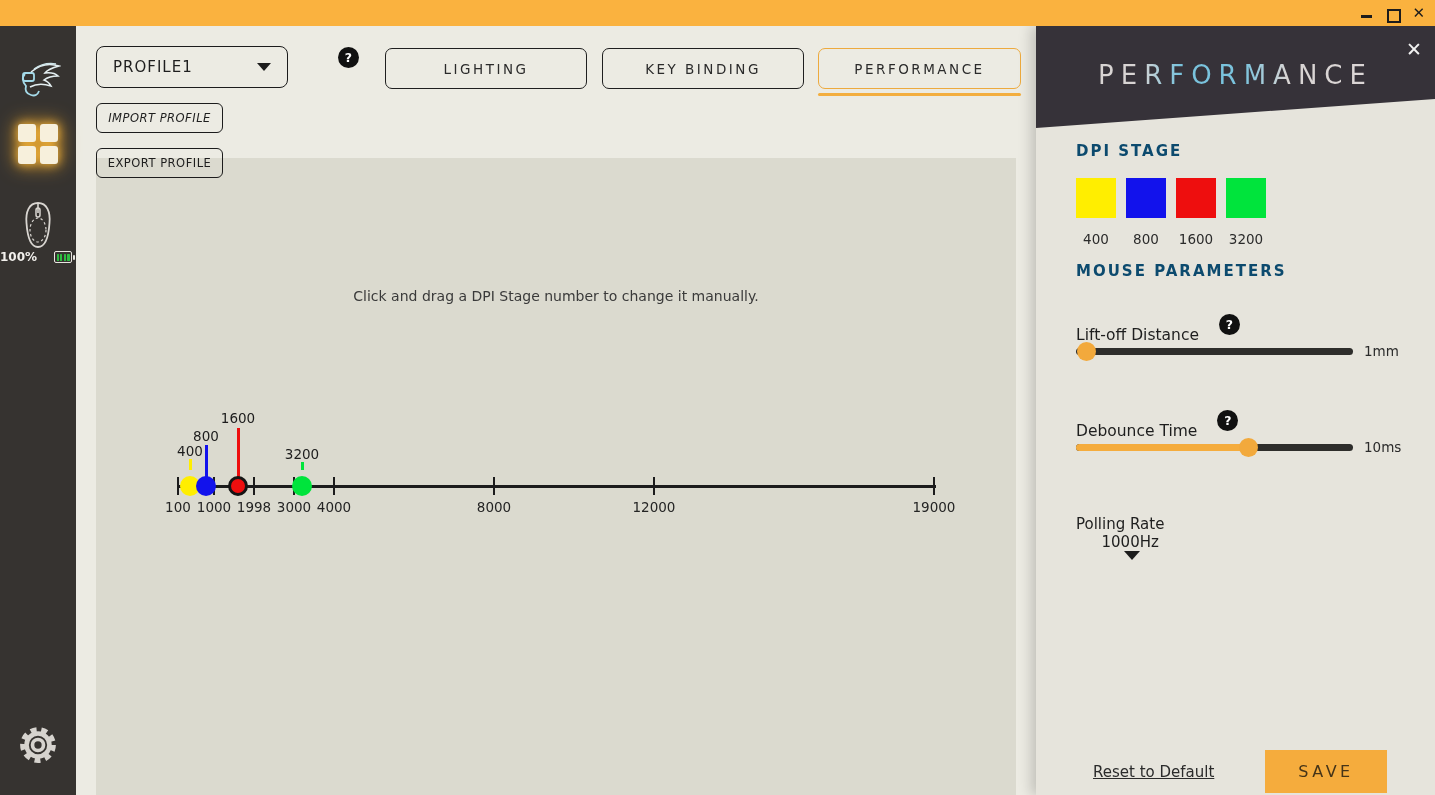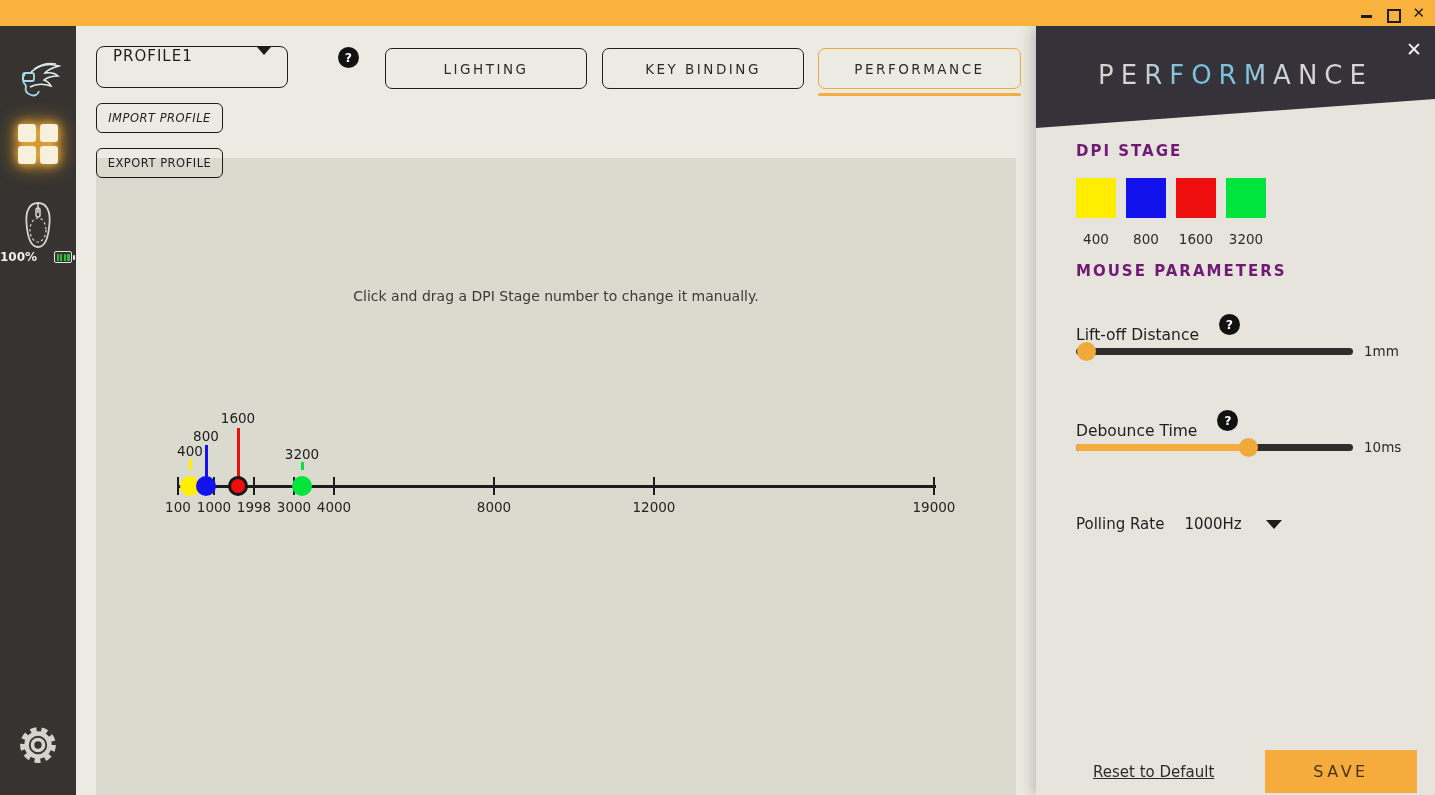--- a/index.html
+++ b/index.html
@@ -34,7 +34,7 @@
   
   .main { position:absolute; left:76px; top:26px; width:960px; height:769px; background:#ecebe3; }
   .profile-select { position:absolute; left:20px; top:20px; width:192px; height:42px; border:1.8px solid #1c1c1c; border-radius:8px;
-    display:flex; align-items:flex-start; padding:0 16px; cursor:pointer; background:transparent; }
+    display:flex; align-items:center; padding:0 16px; cursor:pointer; background:transparent; }
   .profile-select .val { font-size:15px; letter-spacing:1px; color:#1e1e1e; }
   .caret-down { width:0; height:0; border-left:7px solid transparent; border-right:7px solid transparent; border-top:8px solid #1c1c1c; margin-left:auto; }
   .help-dot { width:21px; height:21px; border-radius:50%; background:#111; color:#fff; font-size:12.5px; font-weight:700;

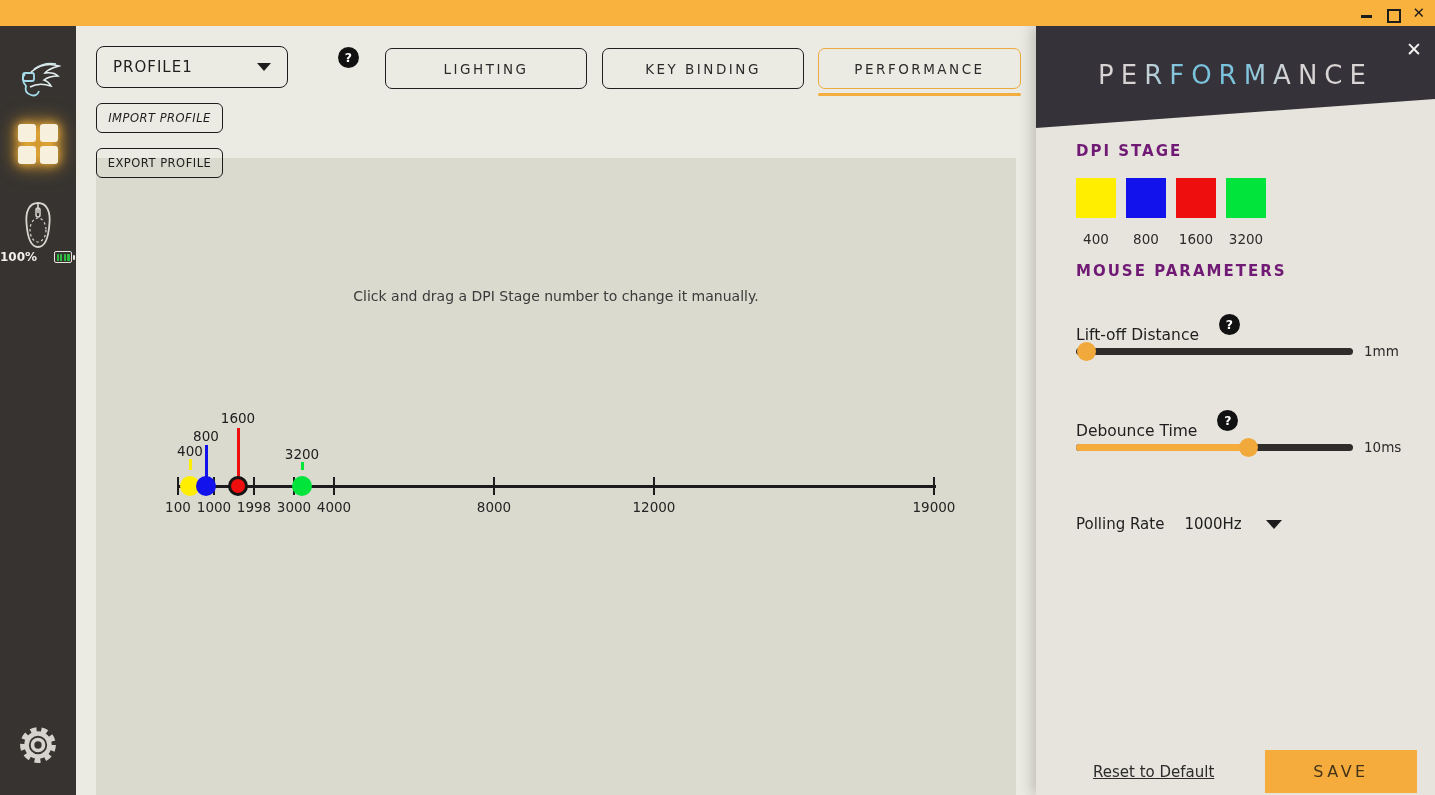--- a/index.html
+++ b/index.html
@@ -76,7 +76,7 @@
       -webkit-background-clip:text; background-clip:text; color:transparent; }
   }
   .drawer-close { position:absolute; right:13px; top:12px; color:#f2f2f2; font-size:19px; font-weight:600; cursor:pointer; z-index:2; }
-  .section-heading { position:absolute; left:40px; font-size:15px; font-weight:700; letter-spacing:2px; color:#701a75; }
+  .section-heading { position:absolute; left:40px; font-size:15px; font-weight:700; letter-spacing:2px; color:#0c4a6e; }
   .h-dpistage { top:116px; }
   .swatch-row { position:absolute; left:40px; top:152px; display:flex; gap:10px; }
   .swatch-cell { width:40px; display:flex; flex-direction:column; align-items:center; }

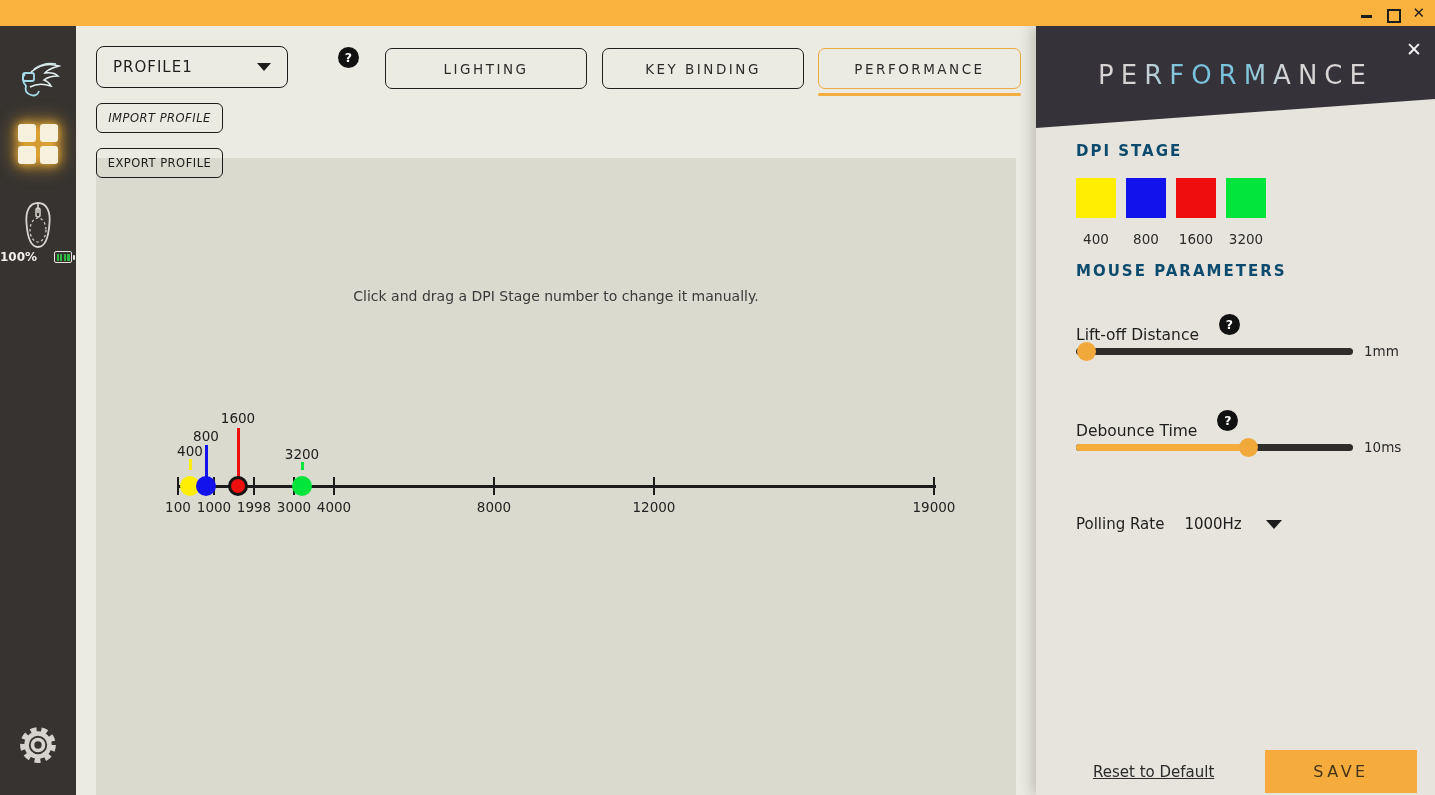--- a/index.html
+++ b/index.html
@@ -92,7 +92,7 @@
   .slider-fill { position:absolute; left:0; top:0; height:7px; background:#f5ac3d; border-radius:4px; }
   .slider-thumb { position:absolute; top:-6px; width:19px; height:19px; border-radius:50%; background:#f2a93c; cursor:grab; }
   .slider-value { margin-left:11px; font-size:13.5px; color:#2b2b2b; }
-  .polling-row { position:absolute; left:40px; top:489px; display:flex; align-items:center; cursor:pointer; }
+  .polling-row { position:absolute; left:40px; top:489px; display:flex; align-items:center; cursor:pointer;flex-direction:column; }
   .polling-label { font-size:15px; color:#1e1e1e; }
   .polling-value { font-size:15px; color:#1e1e1e; margin-left:20px; }
   .polling-caret { width:0; height:0; border-left:8px solid transparent; border-right:8px solid transparent; border-top:9px solid #1c1c1c; margin-left:24px; }

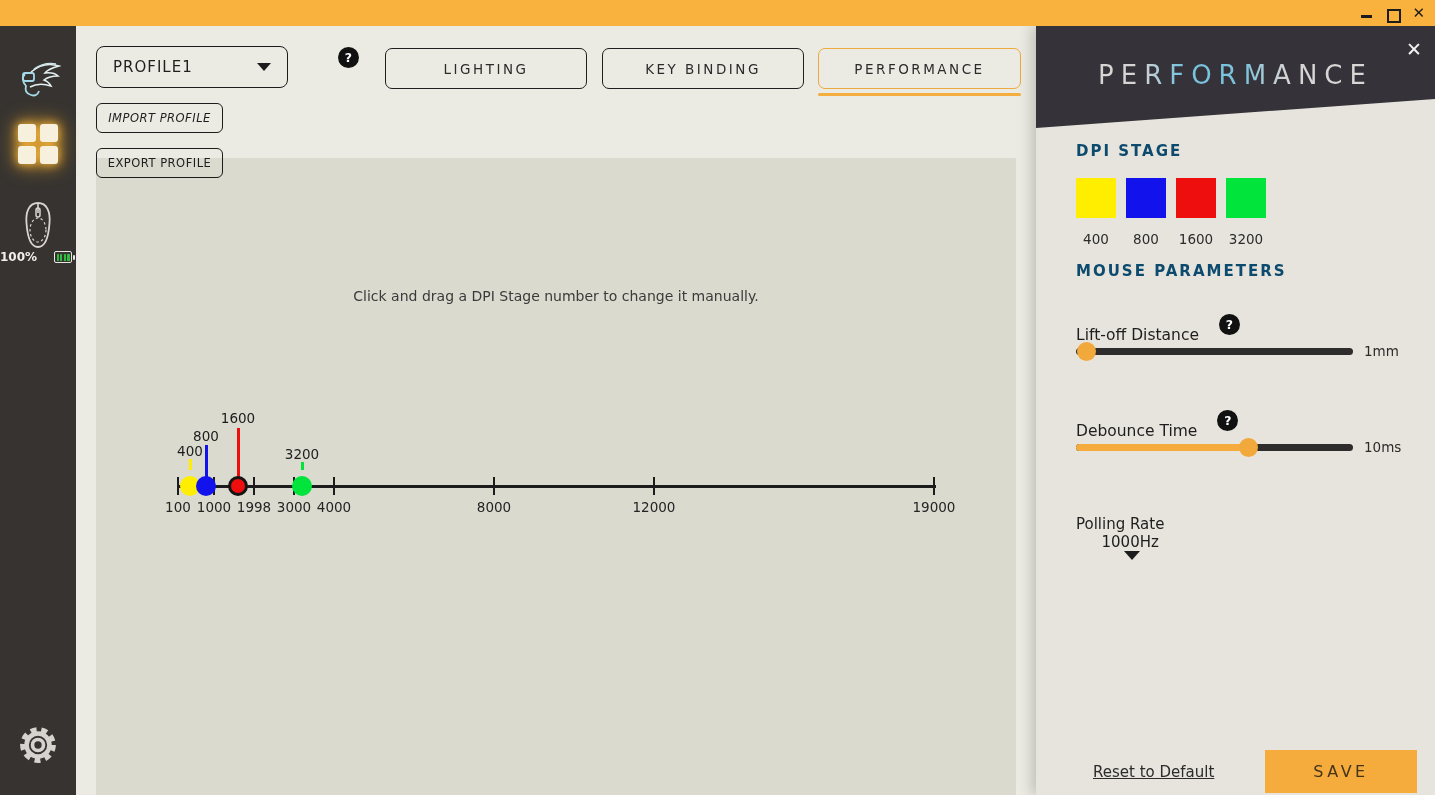--- a/index.html
+++ b/index.html
@@ -97,7 +97,7 @@
   .polling-value { font-size:15px; color:#1e1e1e; margin-left:20px; }
   .polling-caret { width:0; height:0; border-left:8px solid transparent; border-right:8px solid transparent; border-top:9px solid #1c1c1c; margin-left:24px; }
   .reset-link { position:absolute; left:57px; top:737px; font-size:15px; color:#2b2b2b; text-decoration:underline; cursor:pointer; }
-  .save-btn { position:absolute; left:229px; top:724px; width:152px; height:43px; background:#f5ac3d; border:none;
+  .save-btn { position:absolute; left:229px; top:724px; width:122px; height:43px; background:#f5ac3d; border:none;
     display:flex; align-items:center; justify-content:center; font-size:16px; letter-spacing:3.5px; color:#453418; cursor:pointer; }
 
   svg { display:block; }

